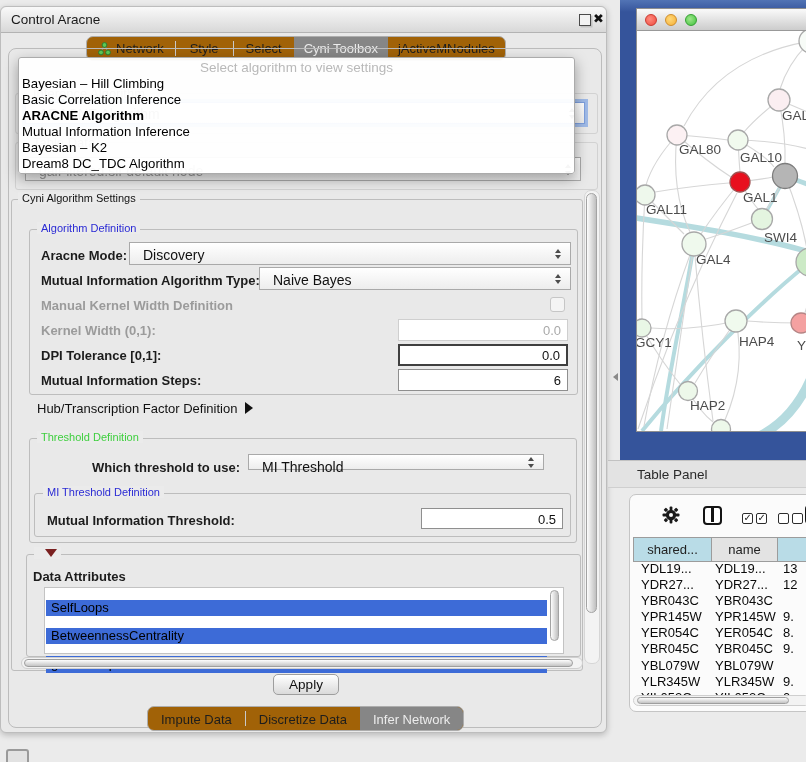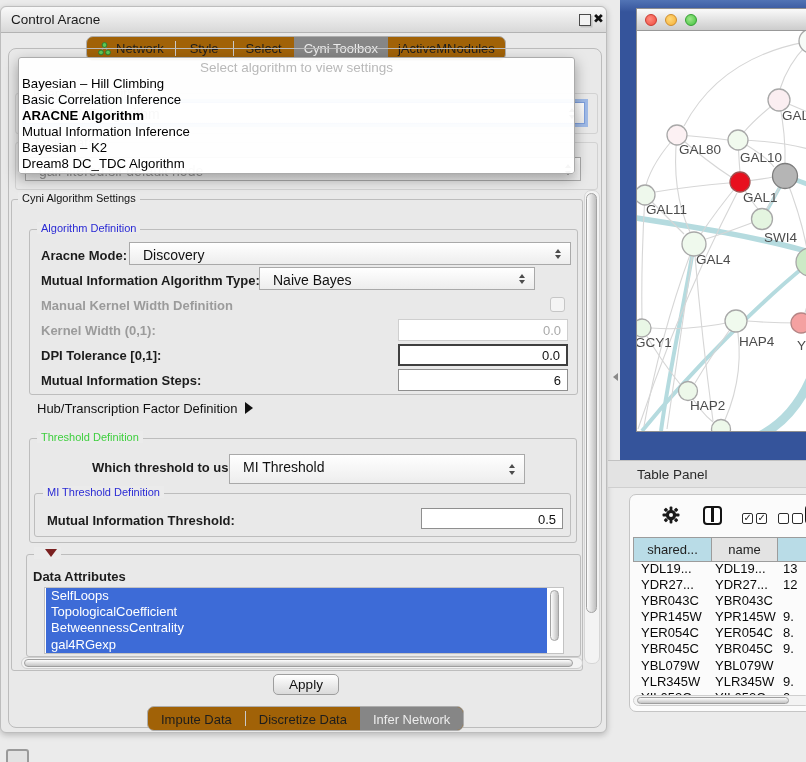--- a/index.html
+++ b/index.html
@@ -143,7 +143,7 @@
   </div>
 
   <div class="blabel" style="left:40px;top:266px">Mutual Information Algorithm Type:</div>
-  <div class="combo" style="left:258px;top:260px;width:276px;height:23px">
+  <div class="combo" style="left:258px;top:260px;width:312px;height:23px">
     <span class="cv">Naive Bayes</span>
       <span class="cmb-ar"></span>
   </div>

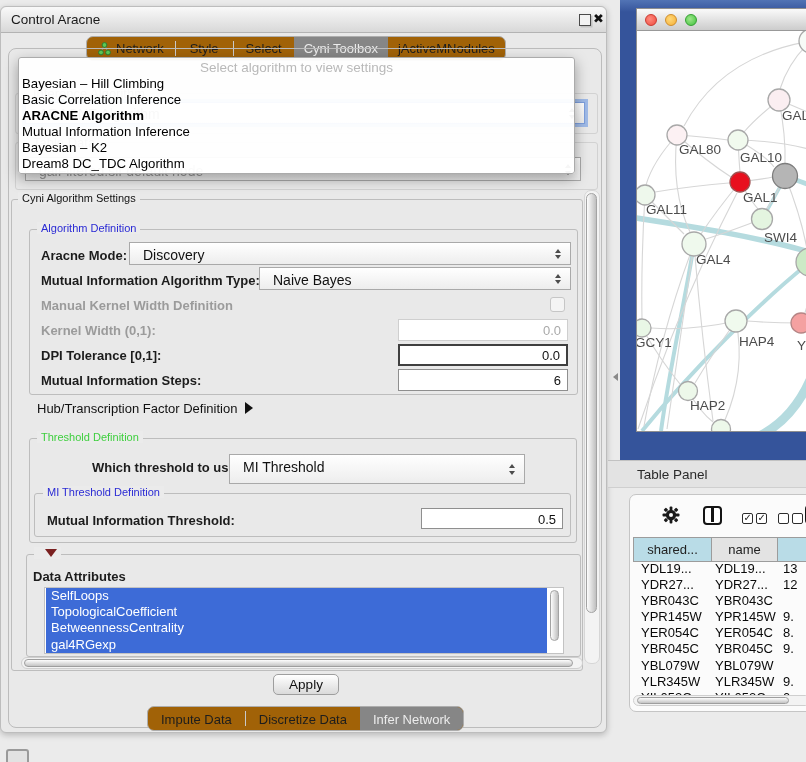--- a/index.html
+++ b/index.html
@@ -168,7 +168,7 @@
   <div class="glabel" style="left:36px;top:424px;color:#3ecf3e">Threshold Definition</div>
 
   <div class="blabel" style="left:91px;top:453px">Which threshold to use:</div>
-  <div class="combo" style="left:228px;top:447px;width:296px;height:30px">
+  <div class="combo" style="left:247px;top:447px;width:296px;height:16px">
     <span class="cv">MI Threshold</span>
       <span class="cmb-ar"></span>
   </div>

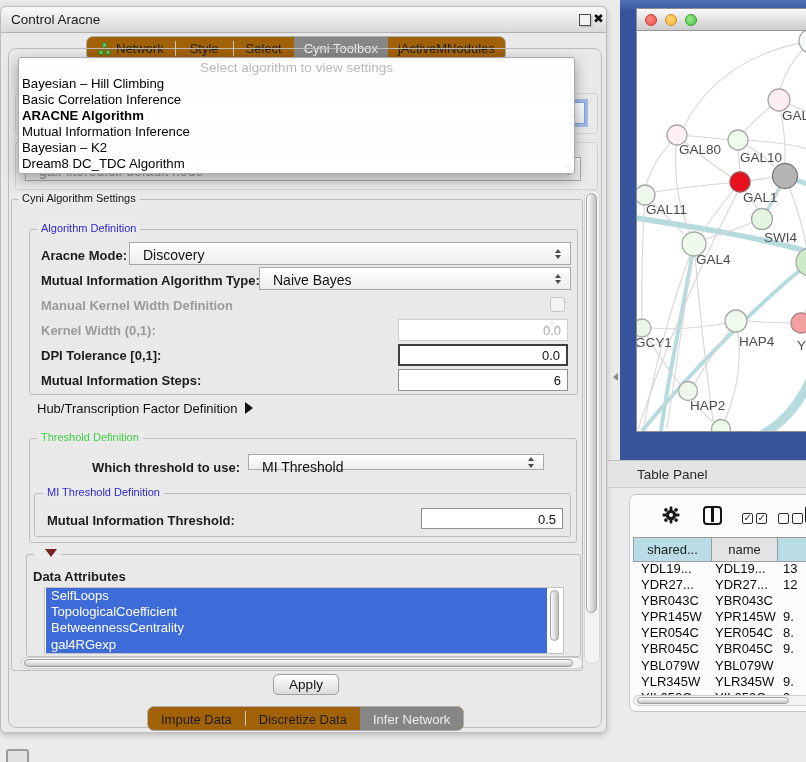--- a/index.html
+++ b/index.html
@@ -36,7 +36,7 @@
 .hthumb{position:absolute;top:1px;height:8px;background:linear-gradient(#fdfdfd,#c4c4c4);border:1px solid #9e9e9e;border-radius:5px;box-sizing:border-box}
 .checkbox{position:absolute;width:15px;height:15px;border:1px solid #c6c6c6;border-radius:3px;background:#f4f4f4;box-sizing:border-box}
 #src-list{position:absolute;background:#fff;border:1px solid #c3c3c3;box-sizing:border-box}
-.src-item{height:16.2px;line-height:16.2px;background:#3d6bd7;color:#ffffff;font-size:13px;padding-left:5px;margin:0 16px 0 1px;white-space:nowrap;overflow:hidden}
+.src-item{height:16.2px;line-height:16.2px;background:#3d6bd7;color:#000000;font-size:13px;padding-left:5px;margin:12px 16px 0 1px;white-space:nowrap;overflow:hidden}
 .btn{position:absolute;background:linear-gradient(#ffffff,#dadada);border:1px solid #9e9e9e;border-radius:5px;font-size:13.5px;color:#111;text-align:center;box-sizing:border-box}
 .tri-right{display:inline-block;width:0;height:0;border-top:6px solid transparent;border-bottom:6px solid transparent;border-left:8px solid #111;margin-left:8px;vertical-align:-1px}
 .tri-down{display:inline-block;width:0;height:0;border-left:6px solid transparent;border-right:6px solid transparent;border-top:8px solid #7a2020;margin-left:7px;vertical-align:0px}

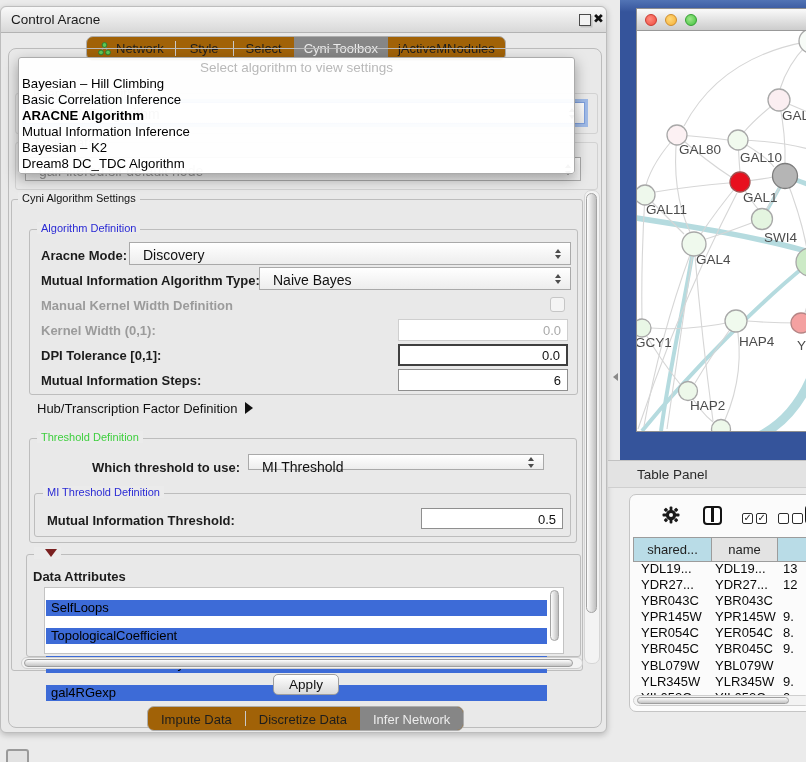--- a/index.html
+++ b/index.html
@@ -186,7 +186,6 @@
   <div id="src-list" style="left:43px;top:580px;width:520px;height:67px">
     <div class="vthumb" style="position:absolute;right:4px;top:2px;width:9px;height:51px;left:auto"></div>
   <div class="src-item">SelfLoops</div>
-      <div class="src-item">TopologicalCoefficient</div>
       <div class="src-item">BetweennessCentrality</div>
       <div class="src-item">gal4RGexp</div>
     </div>

